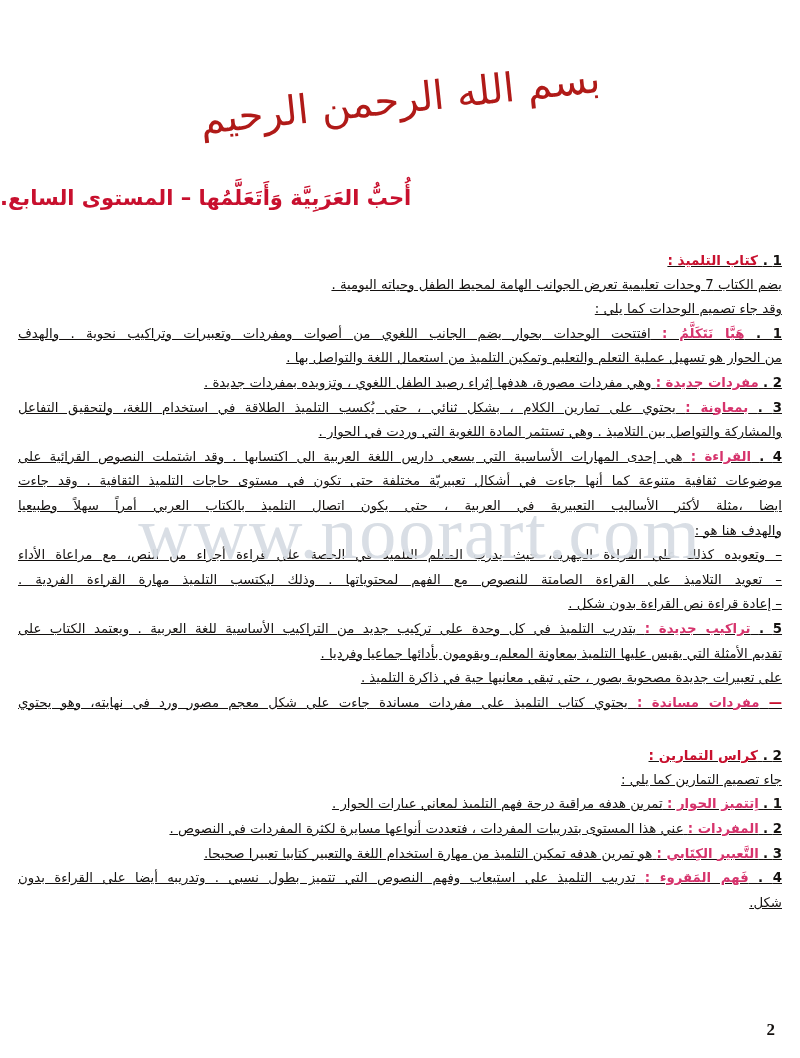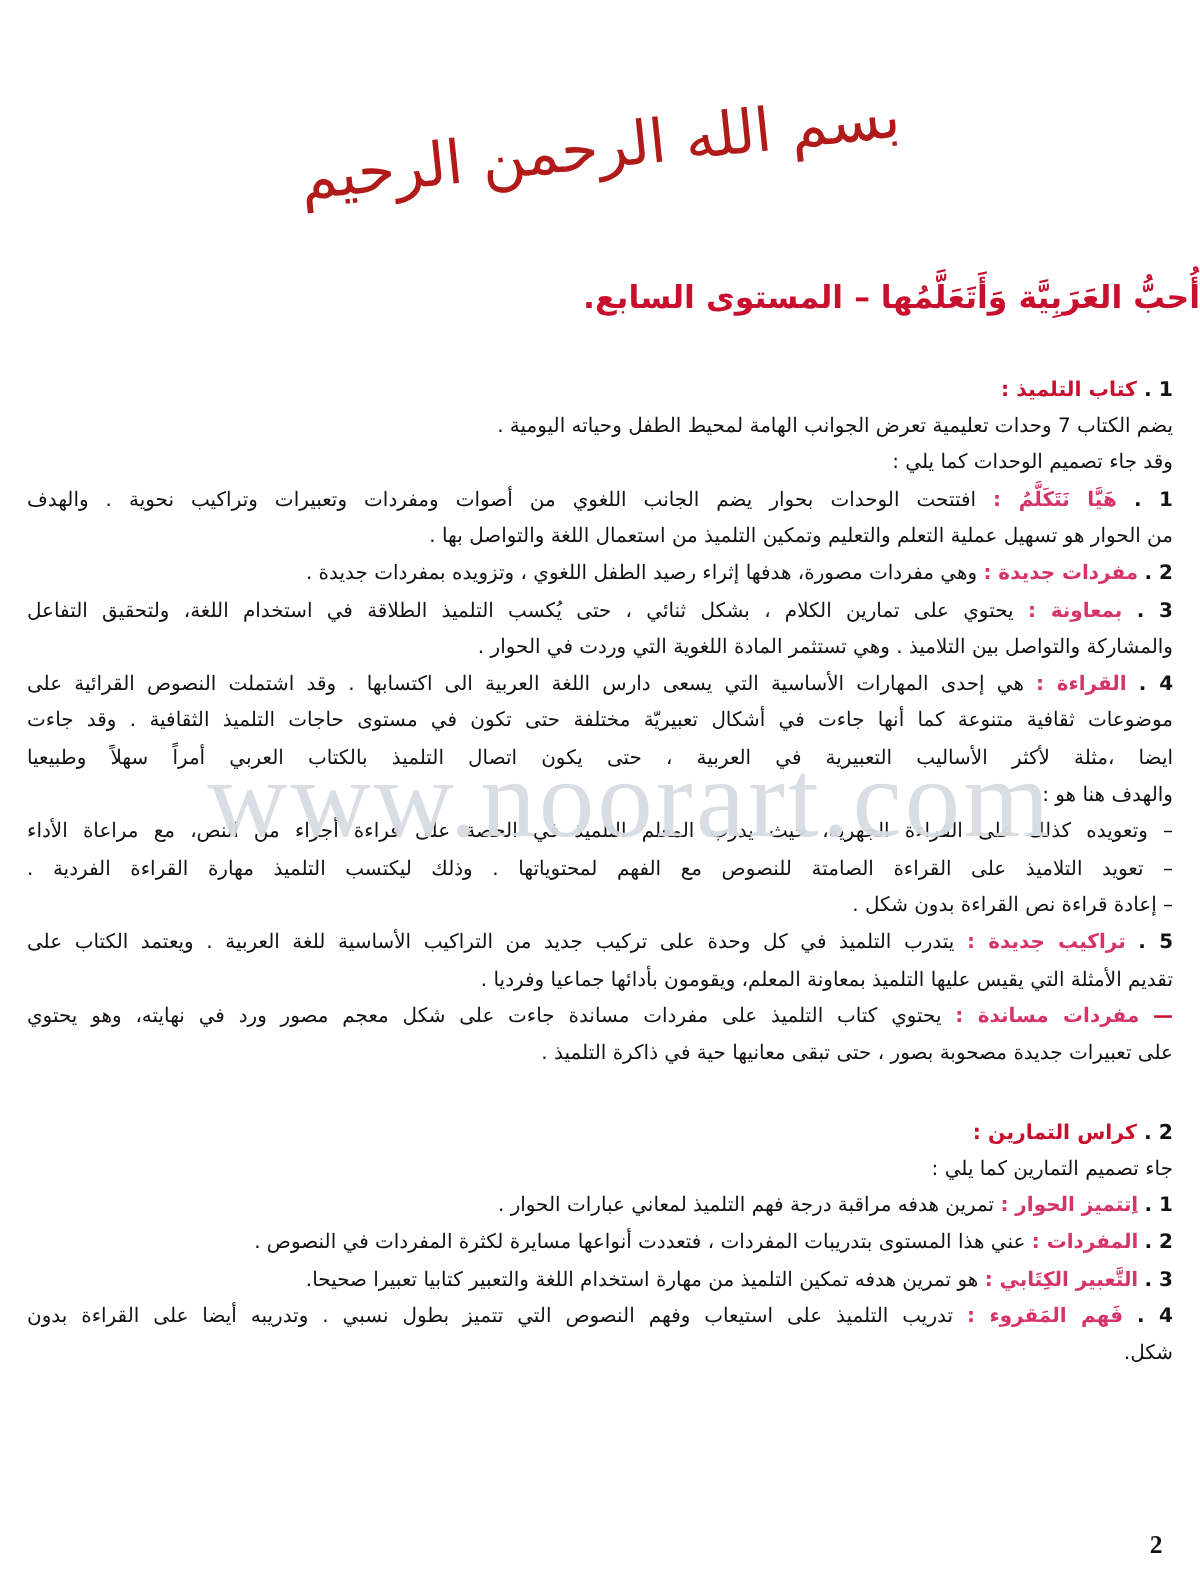--- a/index.html
+++ b/index.html
@@ -65,7 +65,7 @@
     top: 186px;
     left: 0;
     width: 800px;
-    text-align: right;
+    text-align: left;
     color: #c8102e;
     font-size: 21px;
     font-weight: bold;

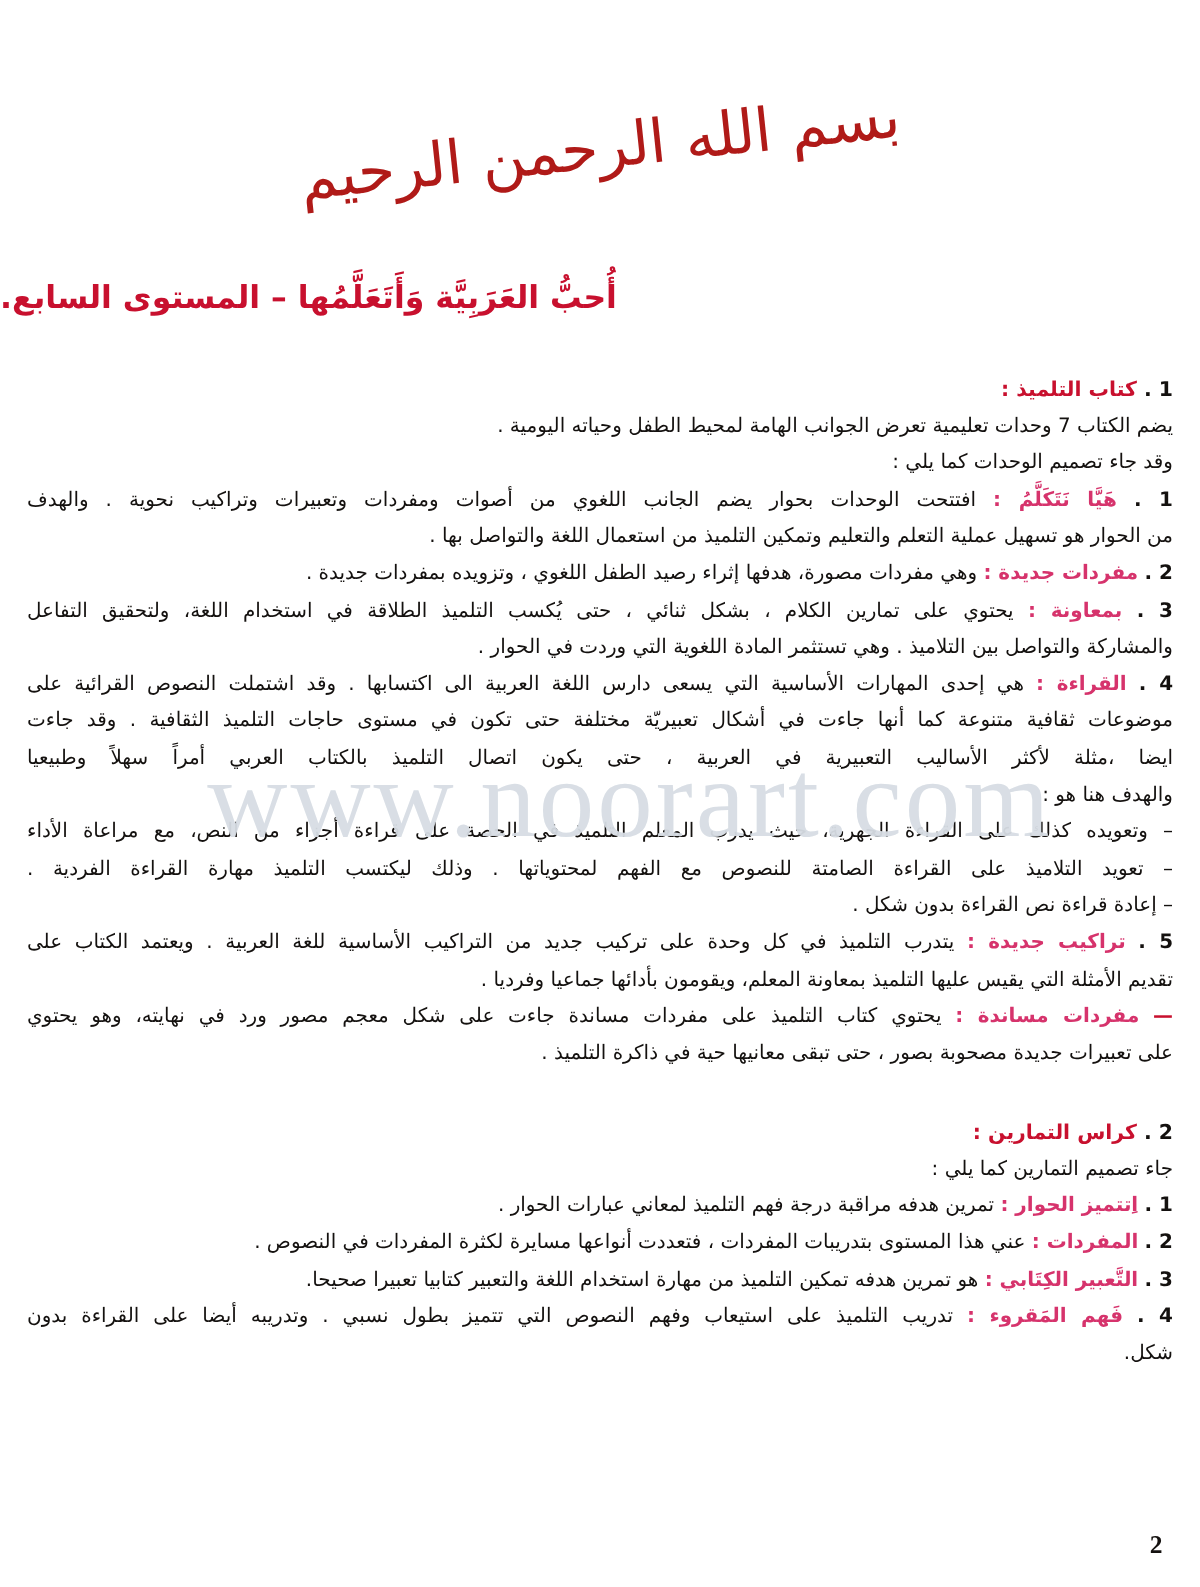--- a/index.html
+++ b/index.html
@@ -85,6 +85,7 @@
     color: #14110f;
     font-family: "DejaVu Sans", sans-serif;
     z-index: 2;
+    text-decoration: underline;
   }
 
   .line {

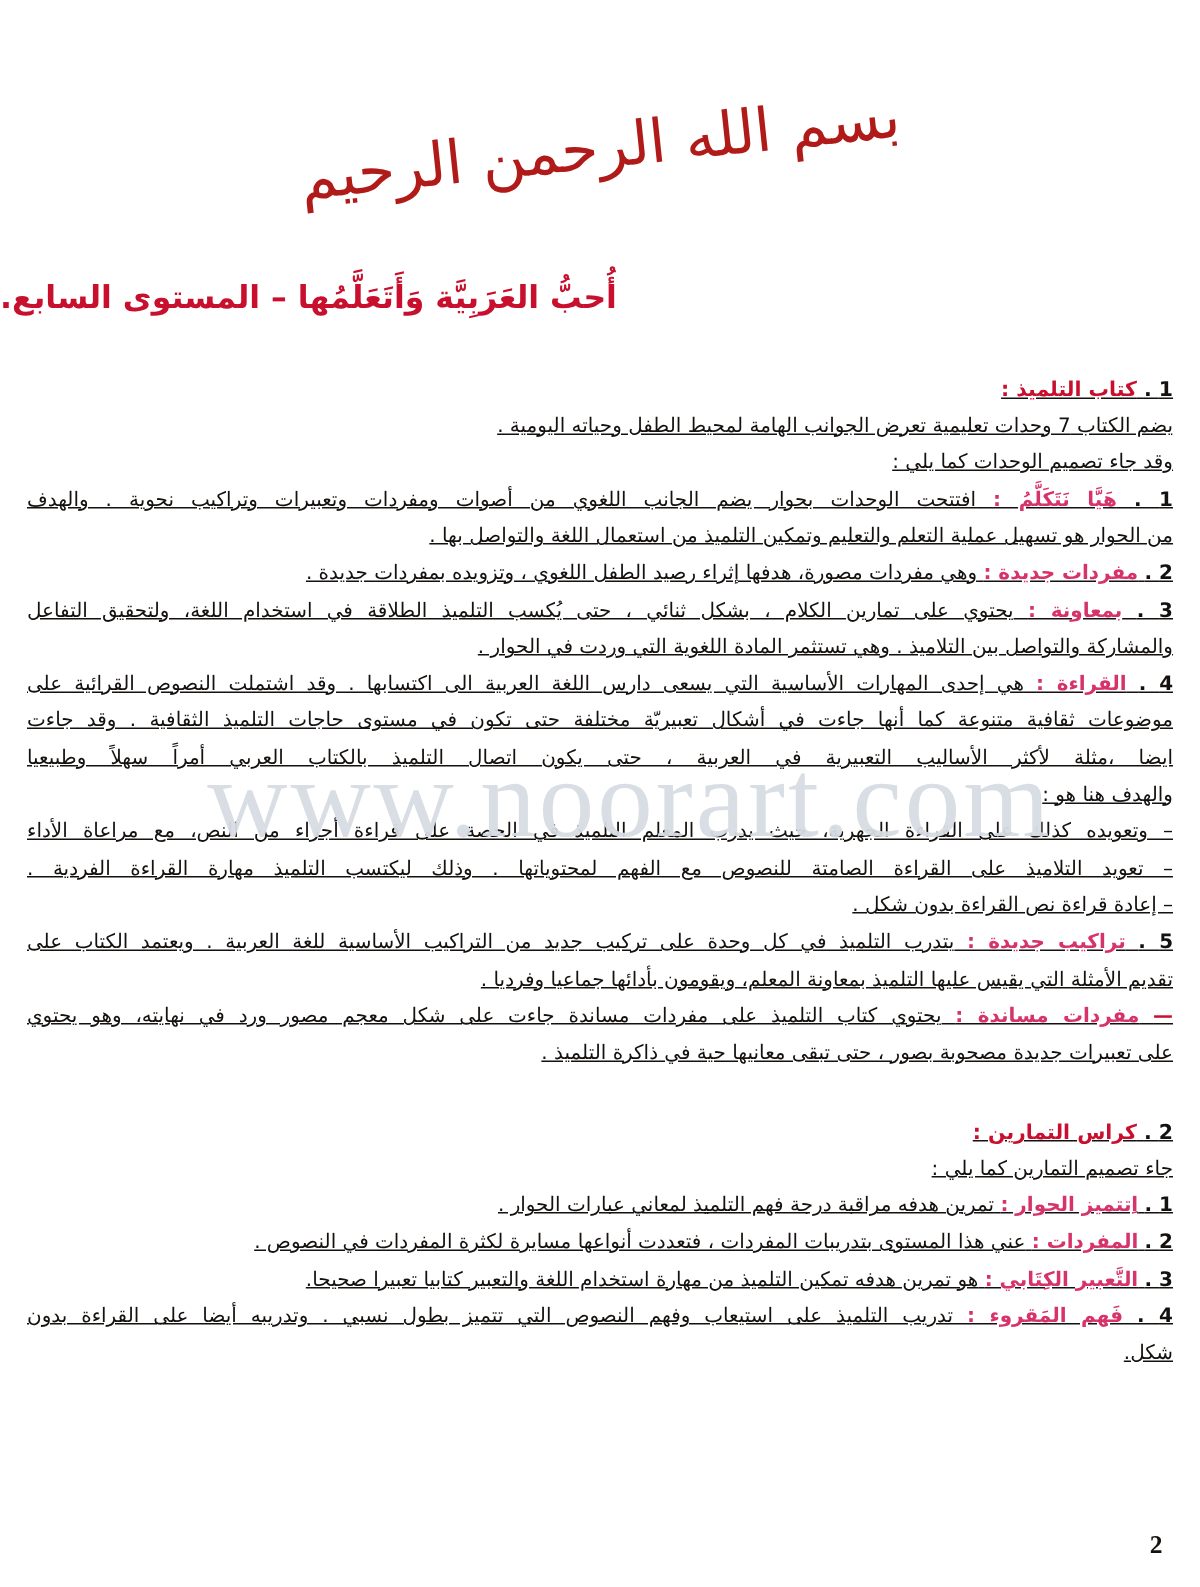--- a/index.html
+++ b/index.html
@@ -190,12 +190,12 @@
     </div>
     <div class="line last rightalign">تقديم الأمثلة التي يقيس عليها التلميذ بمعاونة المعلم، ويقومون بأدائها جماعيا وفرديا .</div>
 
+    <div class="line last rightalign">على تعبيرات جديدة مصحوبة بصور ، حتى تبقى معانيها حية في ذاكرة التلميذ .</div>
     <div class="line">
       <span class="red-dash">—</span>
       <span class="item-label">مفردات مساندة :</span>
       <span>يحتوي كتاب التلميذ على مفردات مساندة جاءت على شكل معجم مصور ورد في نهايته، وهو يحتوي</span>
     </div>
-    <div class="line last rightalign">على تعبيرات جديدة مصحوبة بصور ، حتى تبقى معانيها حية في ذاكرة التلميذ .</div>
 
     <div class="spacer-lg"></div>
 

